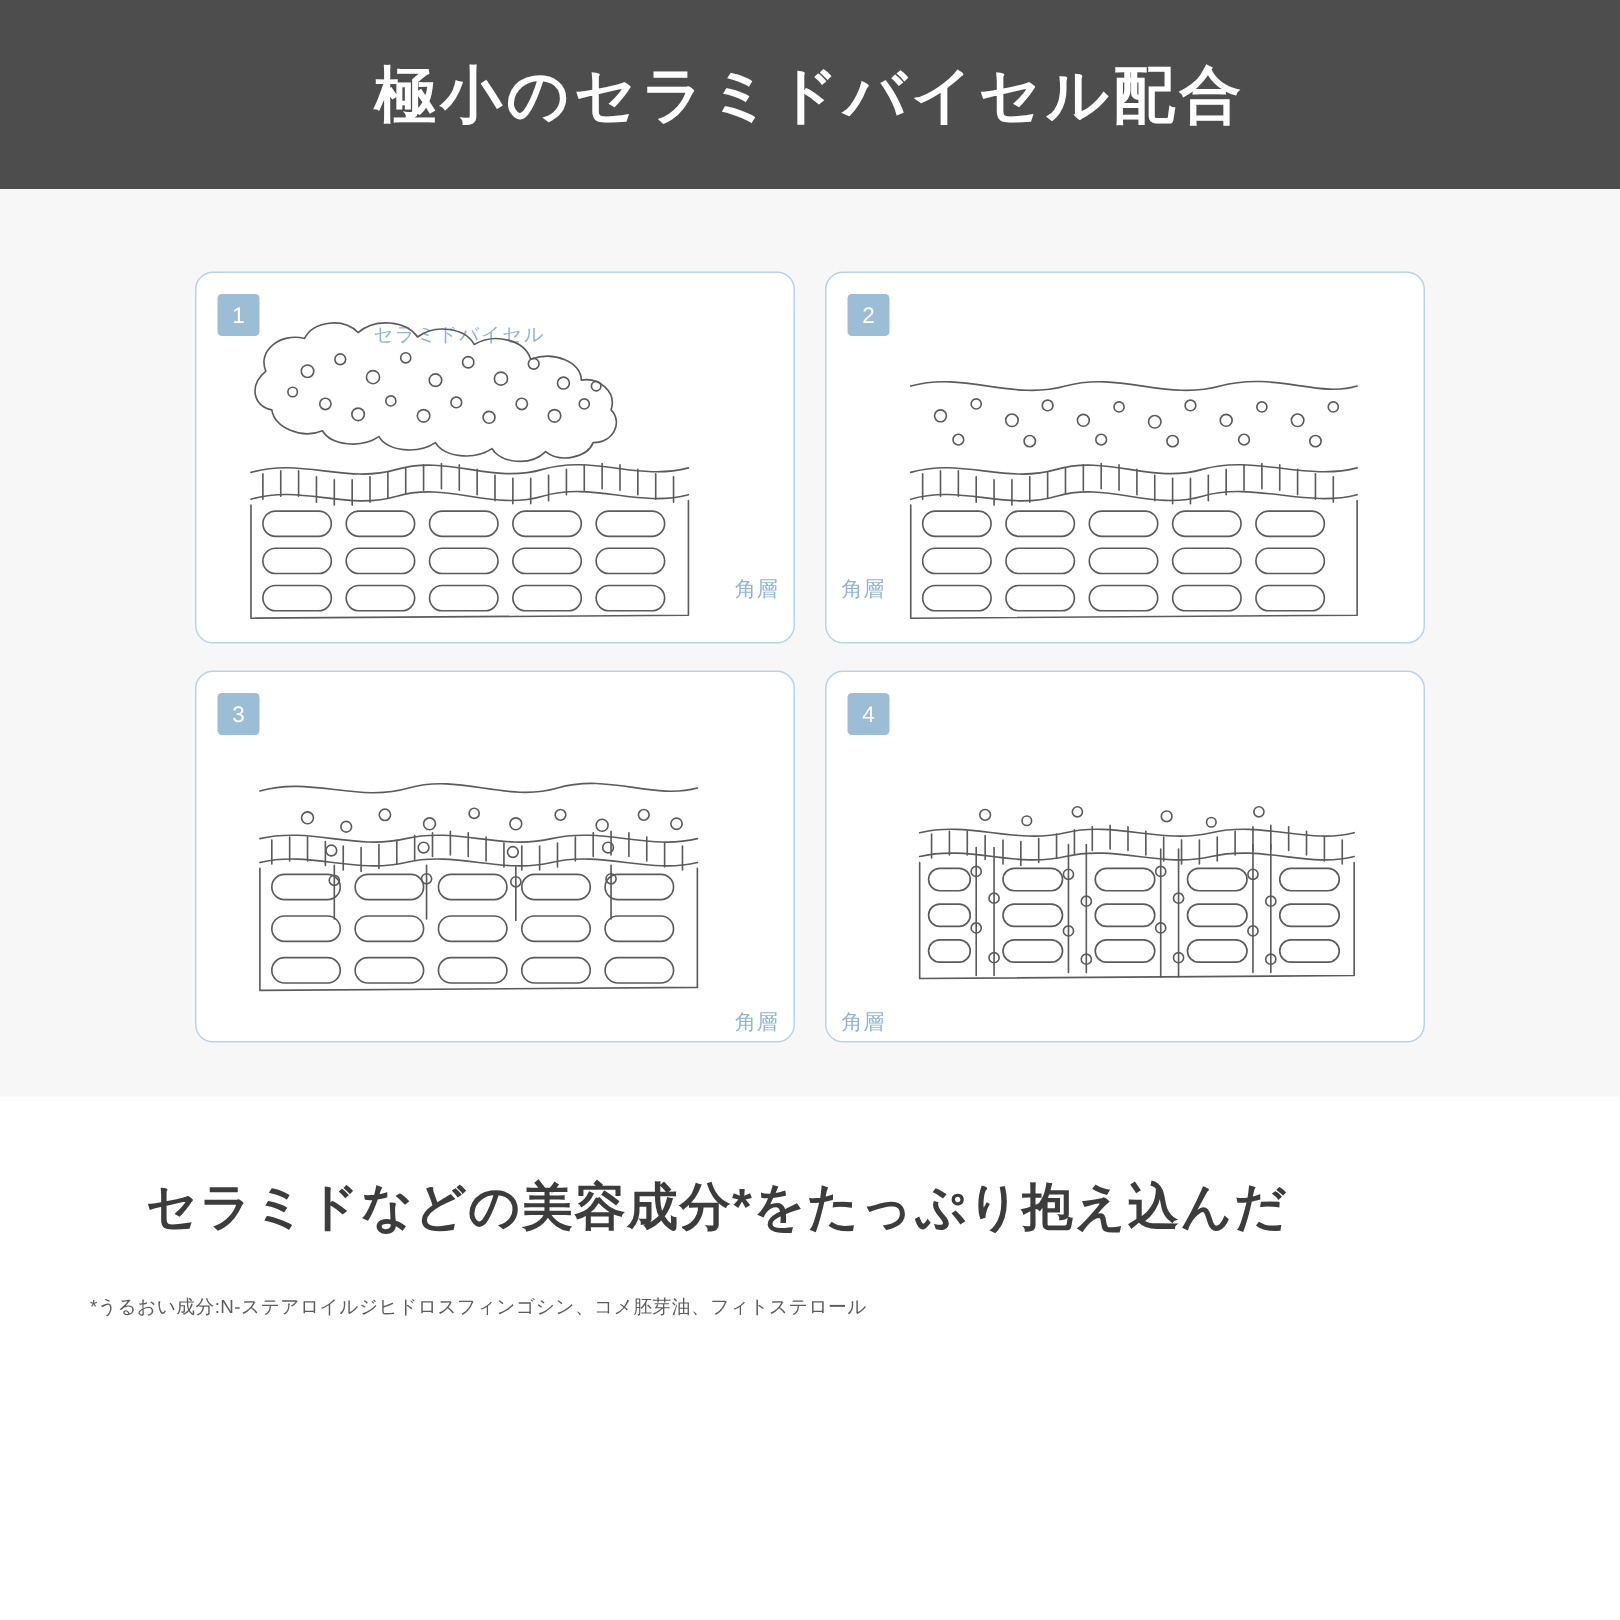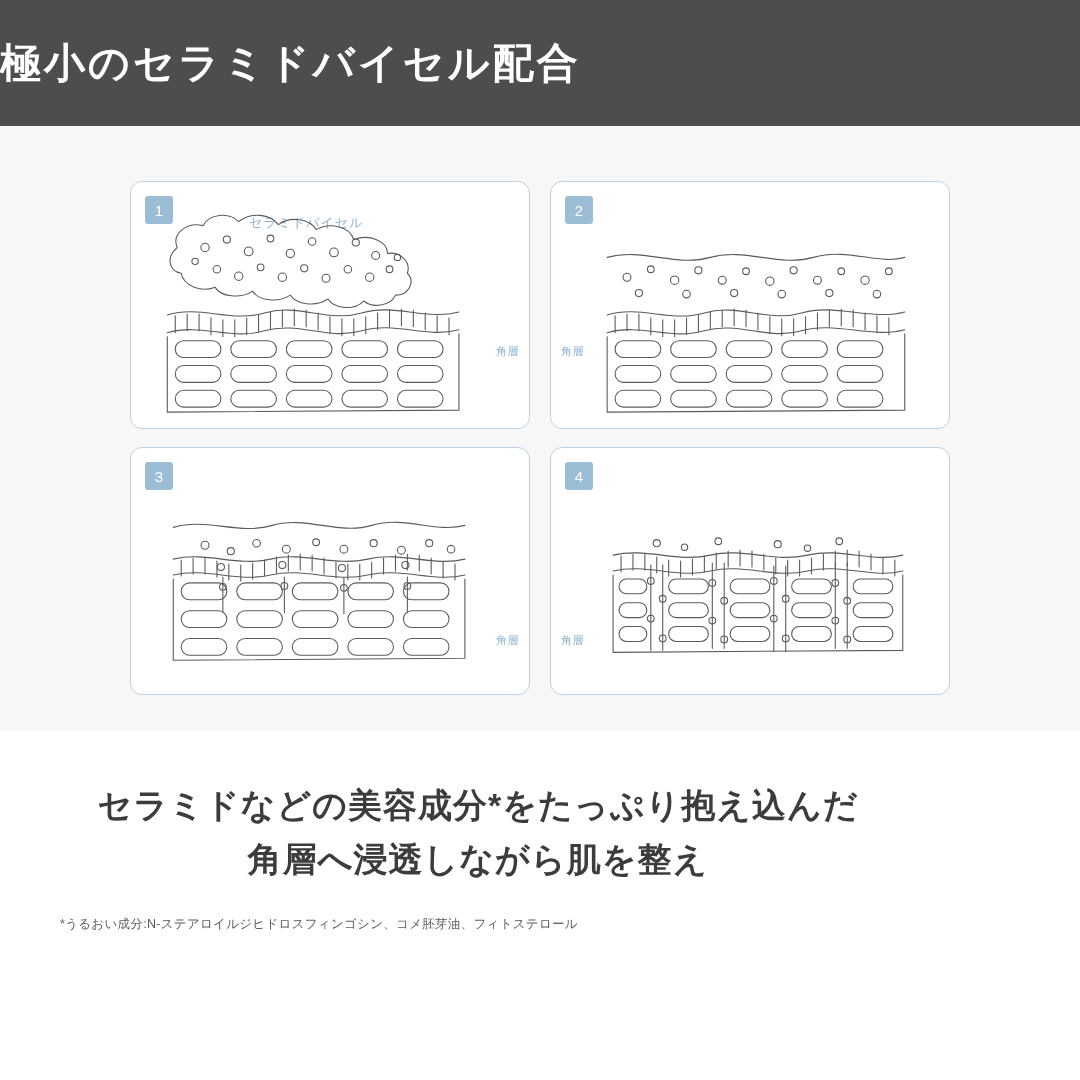--- a/index.html
+++ b/index.html
@@ -22,7 +22,7 @@
     background: #4d4d4d;
     display: flex;
     align-items: center;
-    justify-content: flex-start;
+    justify-content: center;
     box-sizing: border-box;
   }
   .header-title {

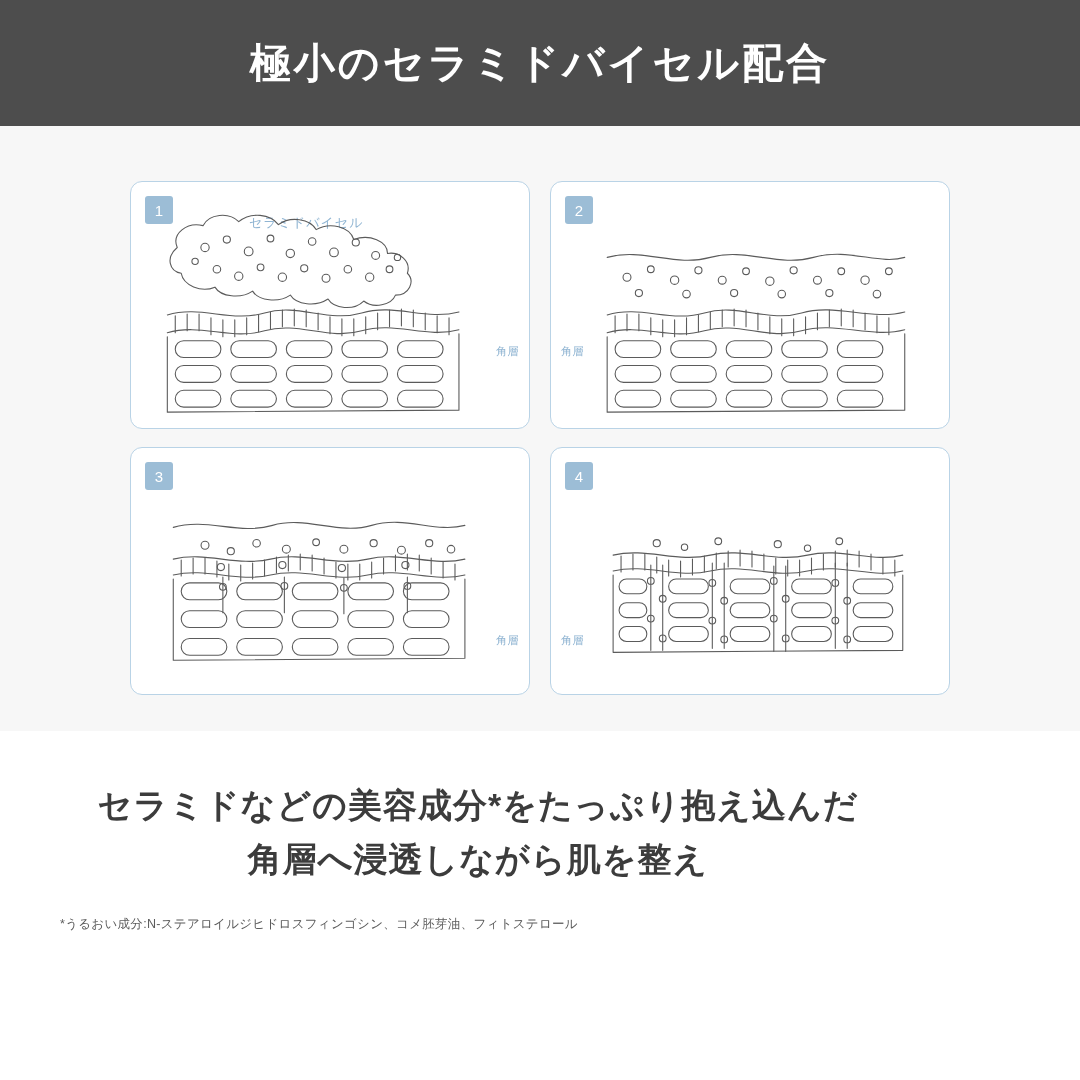--- a/index.html
+++ b/index.html
@@ -85,9 +85,10 @@
 
   .side-label {
     position: absolute;
-    font-size: 11px;
+    font-size: 14px;
     color: #8fb4d2;
     letter-spacing: 0.5px;
+    margin-top: 40px;
   }
   .side-label.right { right: 10px; top: 162px; }
   .side-label.left  { left: 10px;  top: 162px; }

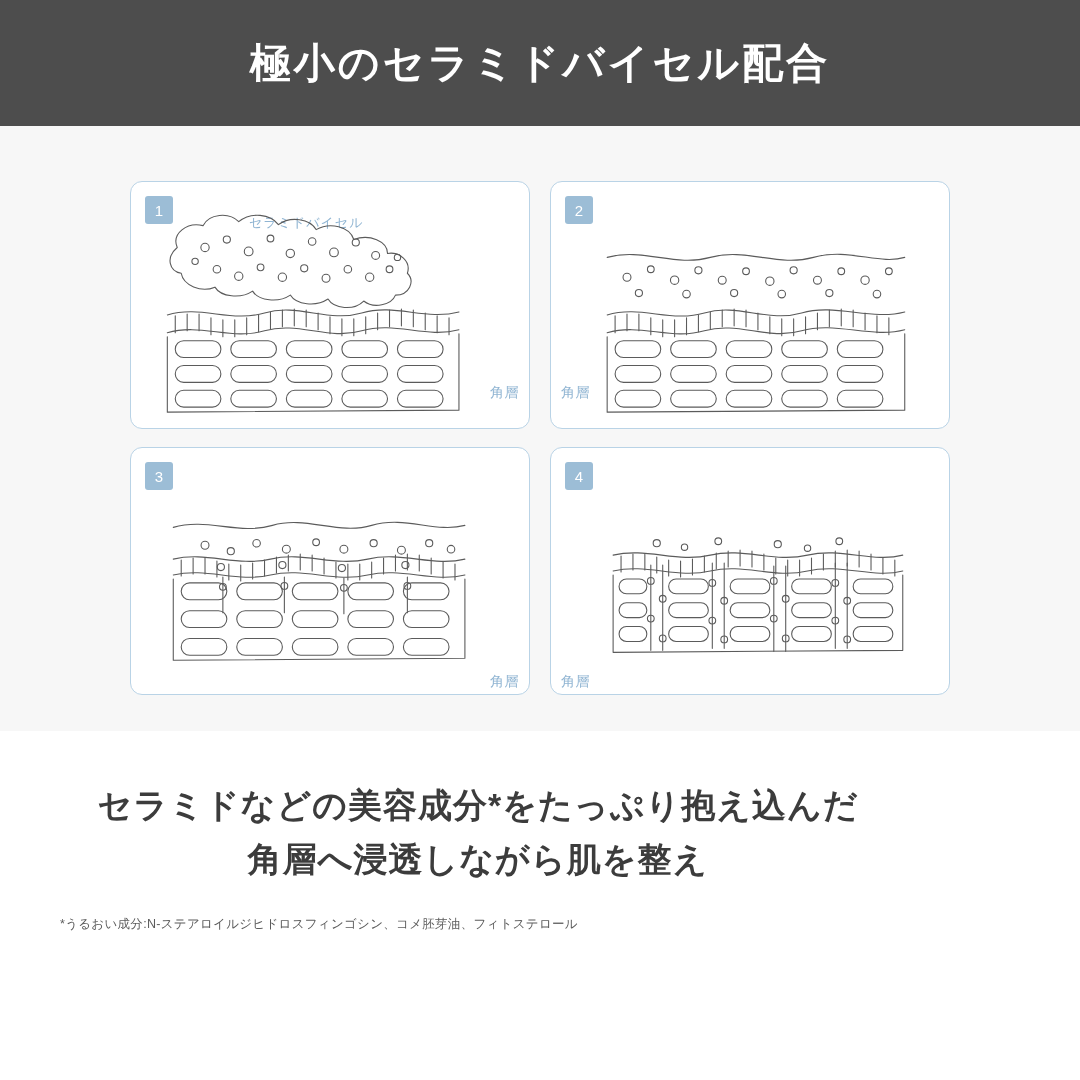--- a/index.html
+++ b/index.html
@@ -395,7 +395,6 @@
 
 <div class="copy">
   <div class="copy-line">セラミドなどの美容成分*をたっぷり抱え込んだ</div>
-  <div class="copy-line">角層へ浸透しながら肌を整え</div>
   <div class="footnote">*うるおい成分:N-ステアロイルジヒドロスフィンゴシン、コメ胚芽油、フィトステロール</div>
 </div>
 

